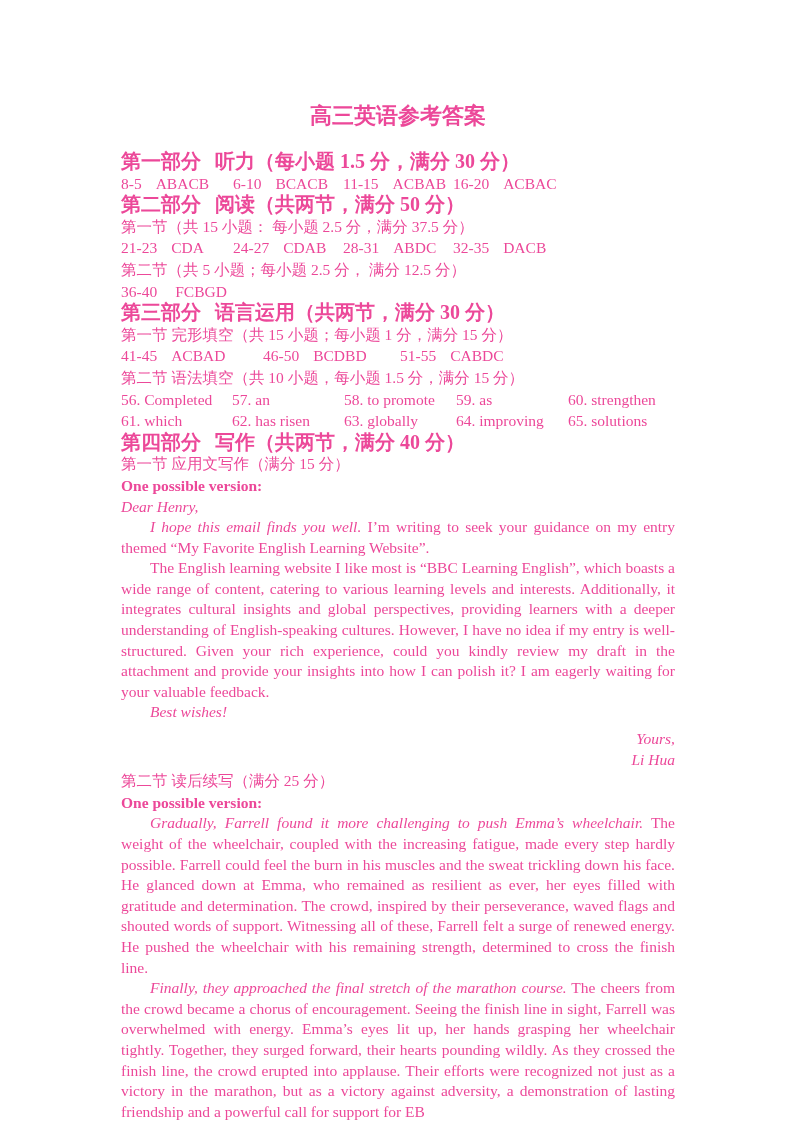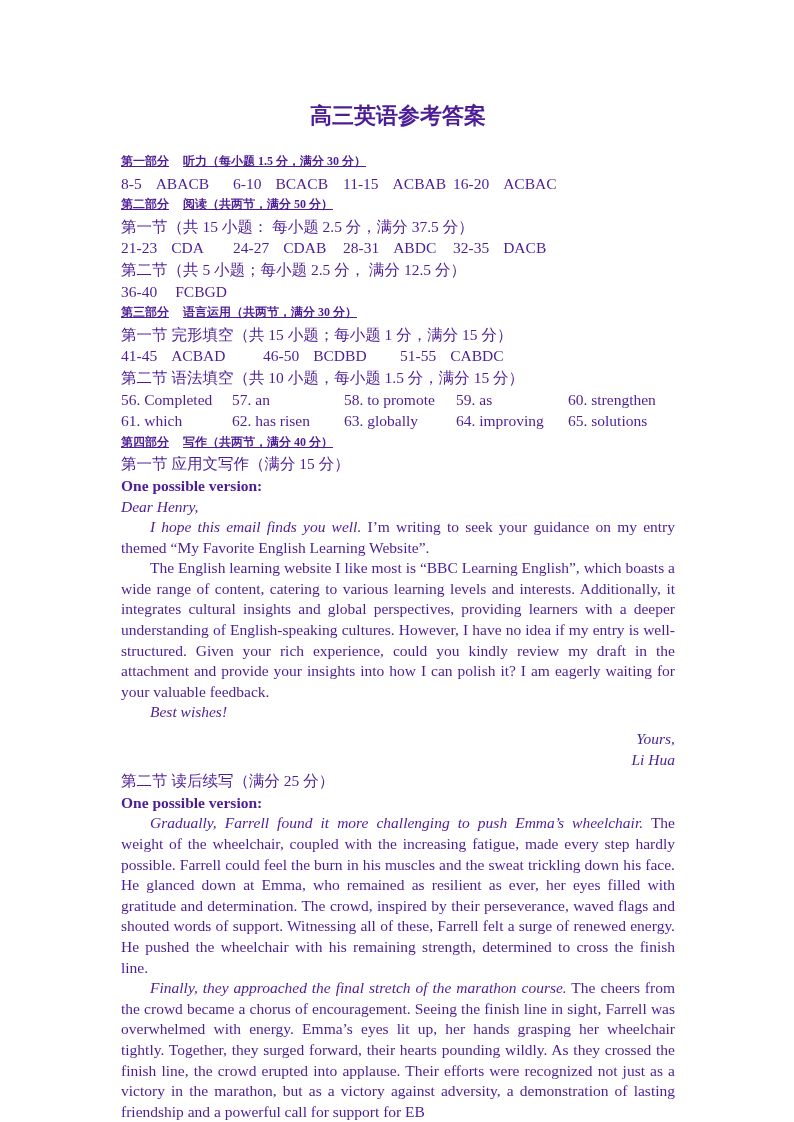--- a/index.html
+++ b/index.html
@@ -9,7 +9,7 @@
     box-sizing:border-box;
     padding:103px 119px 0 121px;
     background:#ffffff;
-    color:#4c1d95;
+    color:#ec4899;
     font-family:"Liberation Serif","DejaVu Serif",serif;
     font-size:15.5px;
     overflow:hidden;

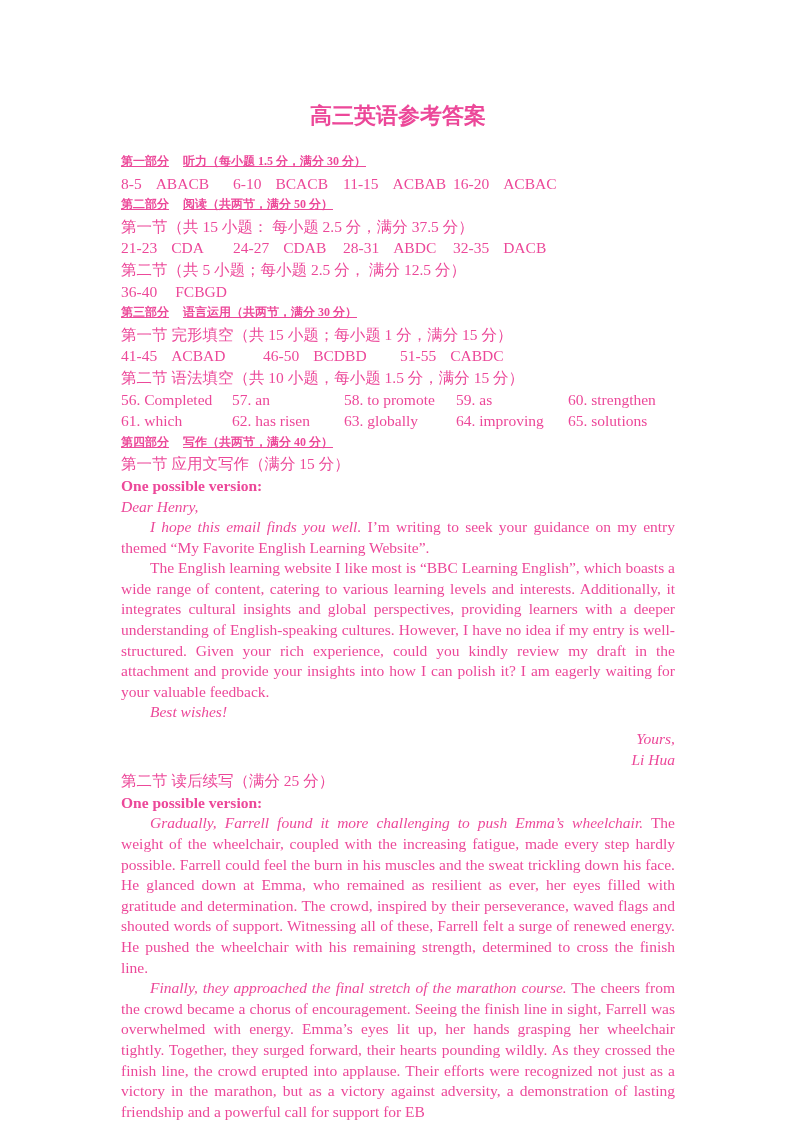--- a/index.html
+++ b/index.html
@@ -22,7 +22,7 @@
     margin-bottom:22px;
   }
   .kline { line-height:21.6px; white-space:nowrap; }
-  .h { font-weight:bold; font-size:12px;text-decoration:underline; }
+  .h { font-weight:bold; font-size:20px; }
   .h .part { margin-right:14px; }
   .sub {} 
   .row { display:flex; }

